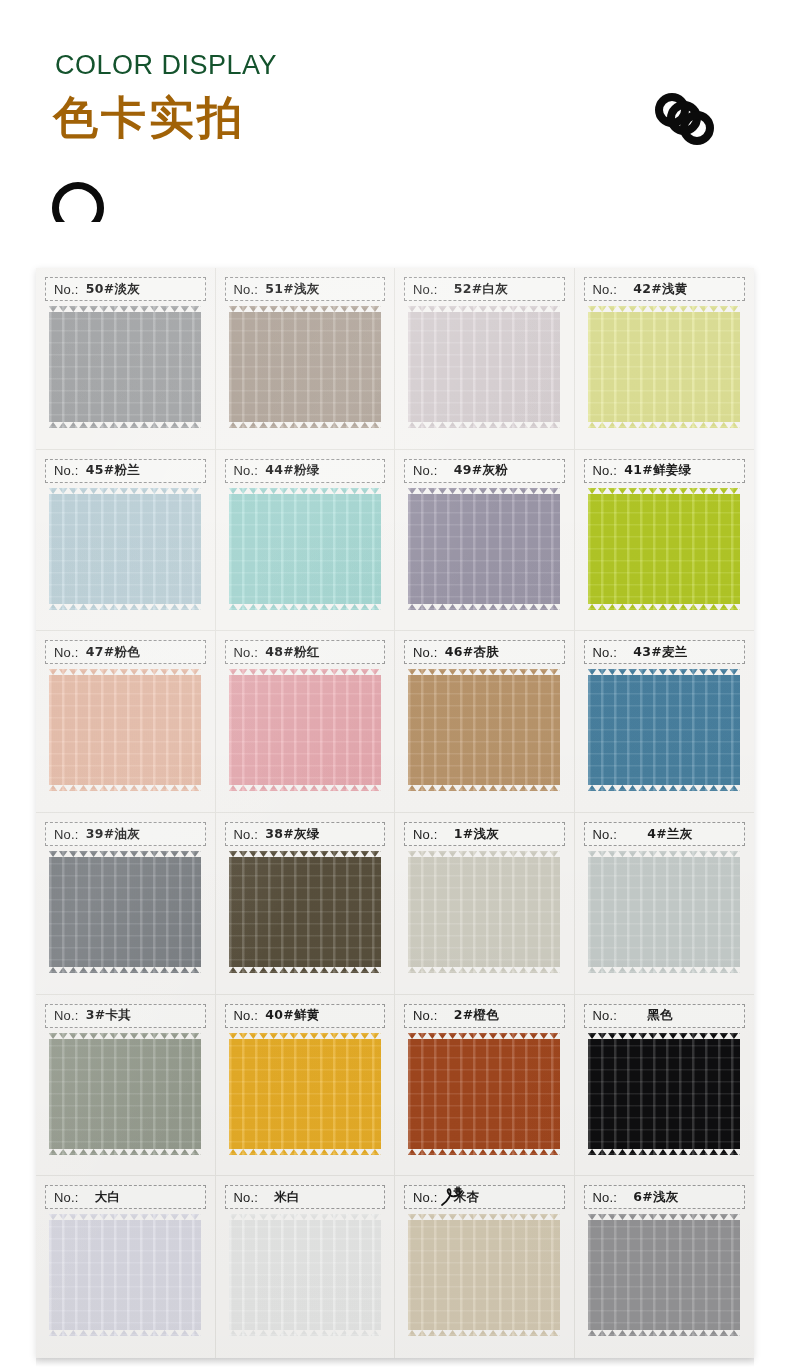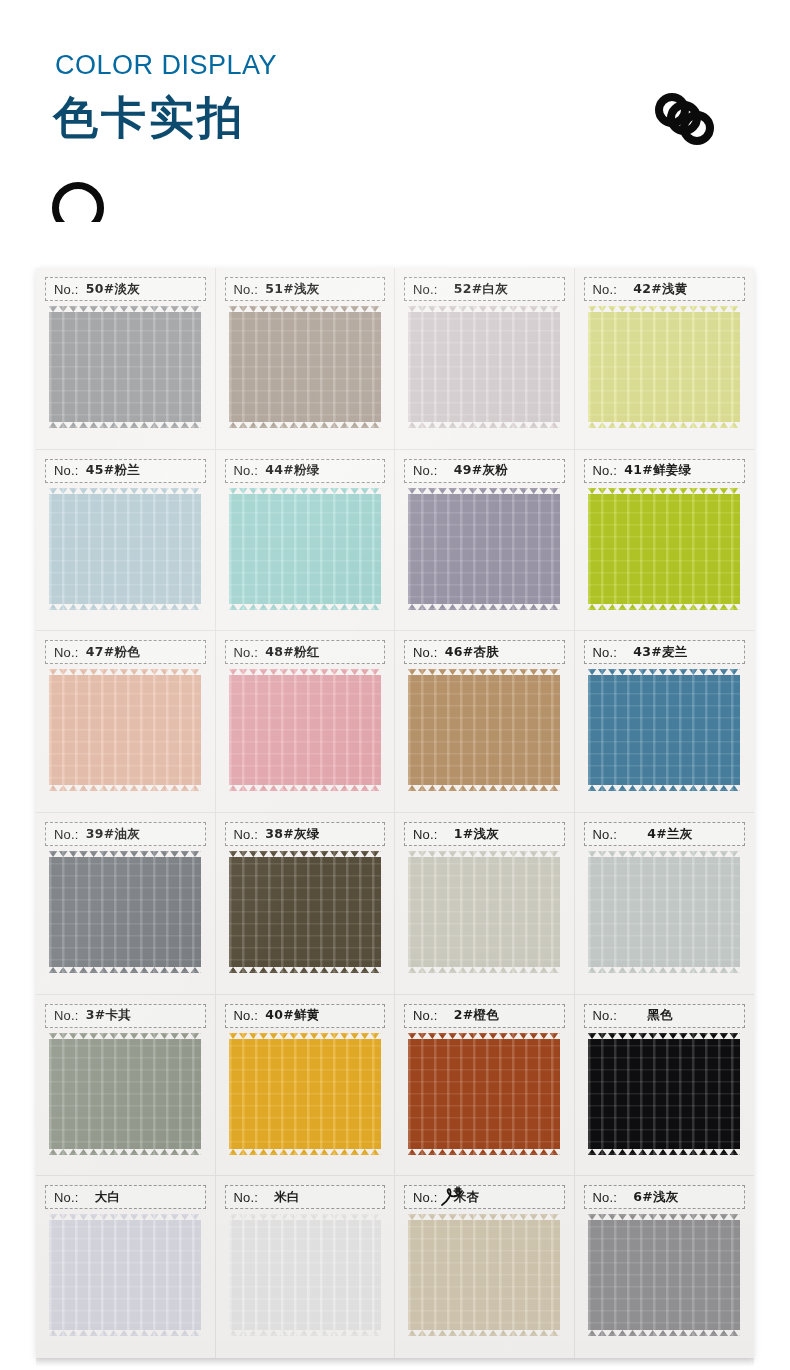--- a/index.html
+++ b/index.html
@@ -30,7 +30,7 @@
     font-size: 27px;
     font-weight: 500;
     letter-spacing: 0.5px;
-    color: #0369a1;
+    color: #14532d;
     font-family: "Liberation Sans", "DejaVu Sans", sans-serif;
     white-space: nowrap;
   }

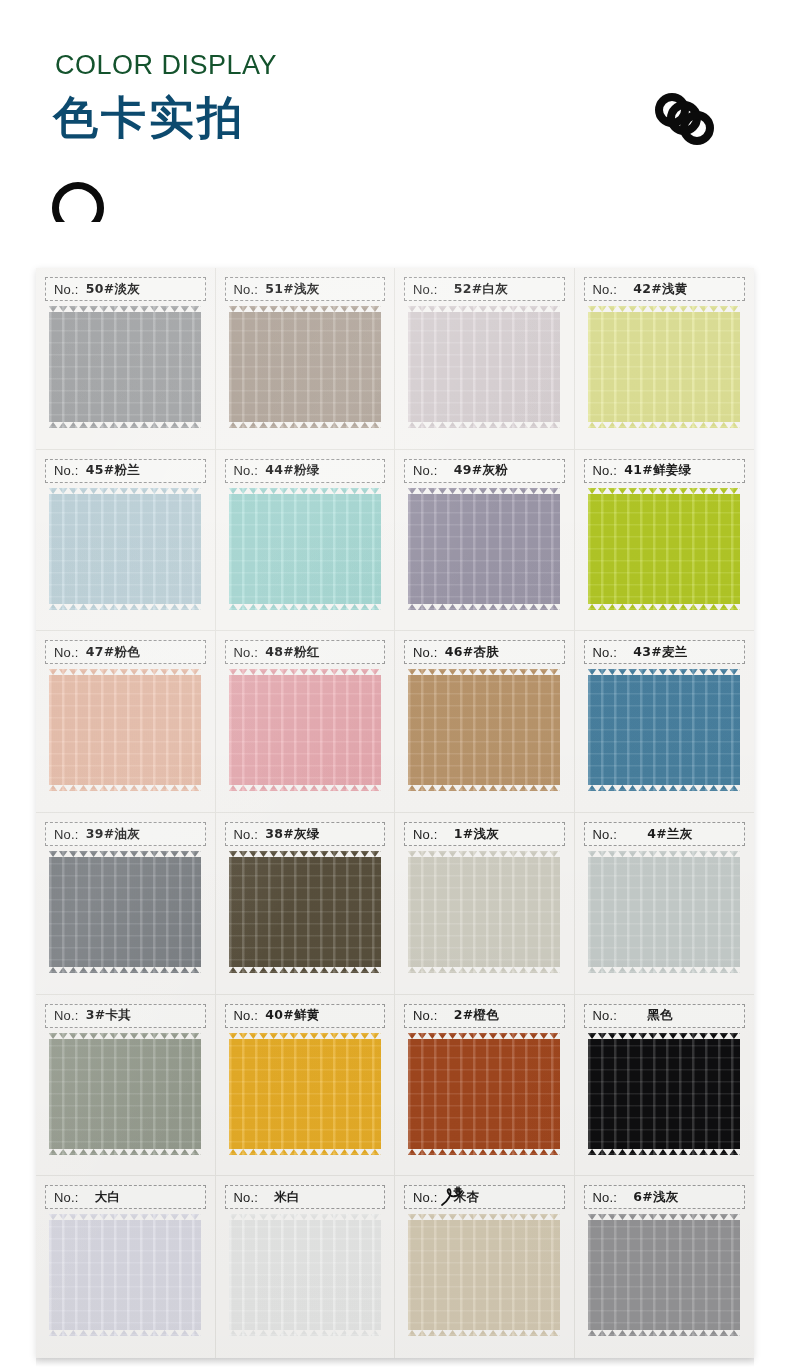--- a/index.html
+++ b/index.html
@@ -41,7 +41,7 @@
     font-size: 45px;
     font-weight: 700;
     letter-spacing: 3px;
-    color: #0c4a6e;
+    color: #a16207;
     font-family: Liberation Mono, monospace;
     white-space: nowrap;
   }

